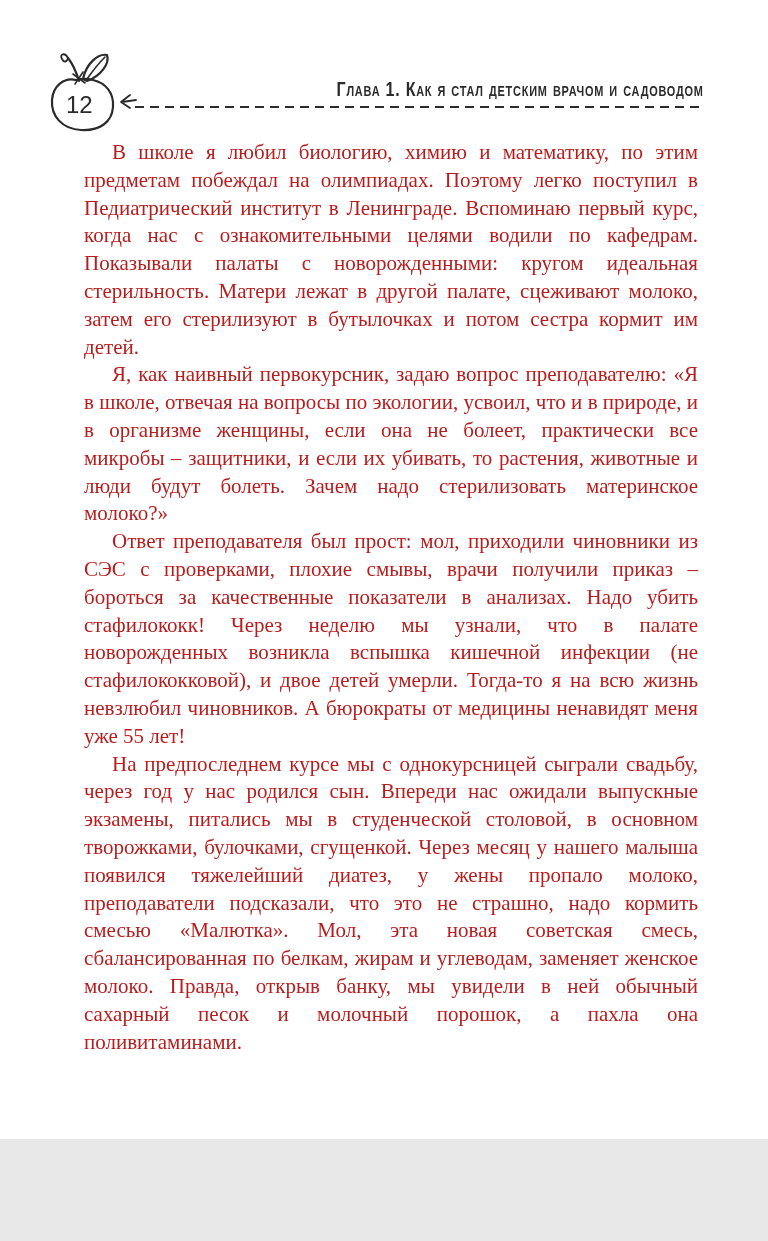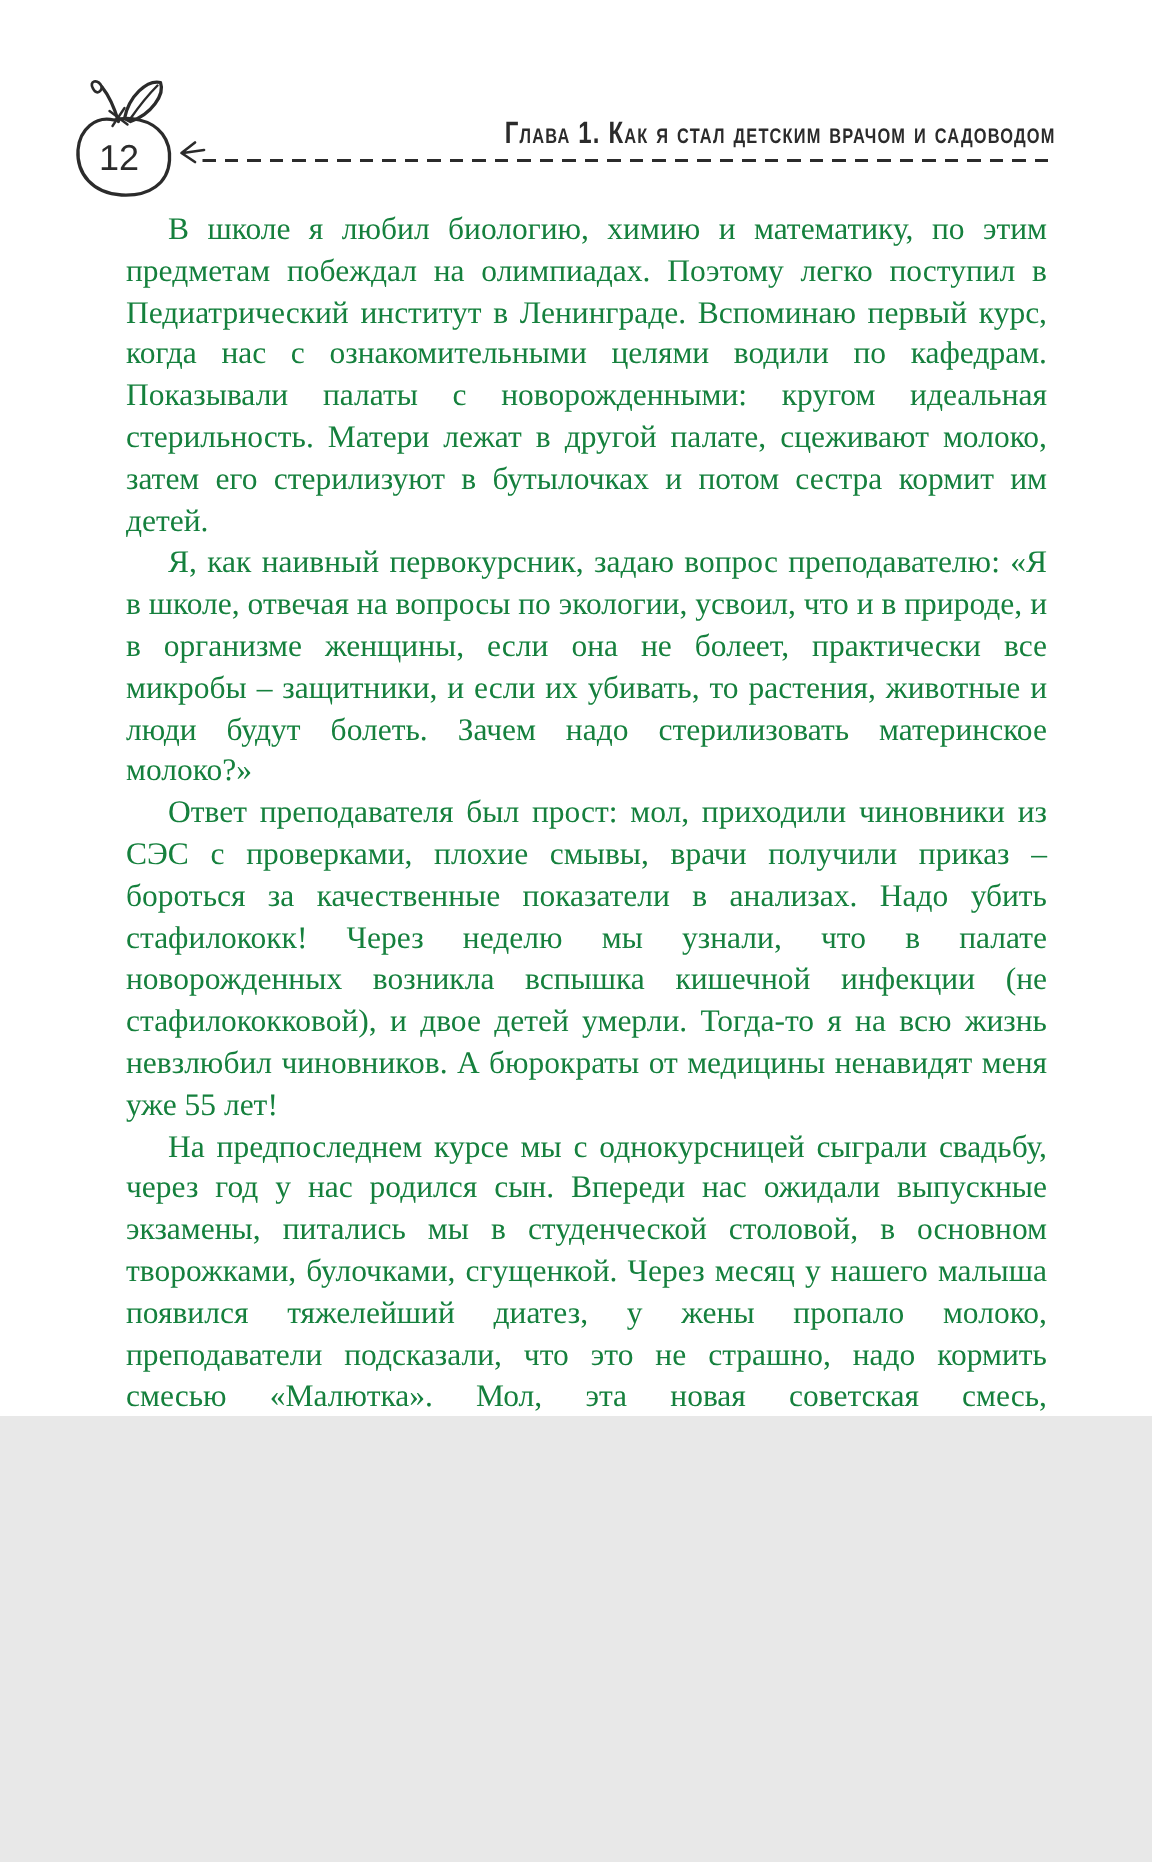--- a/index.html
+++ b/index.html
@@ -6,7 +6,7 @@
   .page {
     position: relative;
     width: 768px;
-    height: 944px;
+    height: 1139px;
     background: #ffffff;
     overflow: hidden;
     font-family: "Liberation Serif", serif;

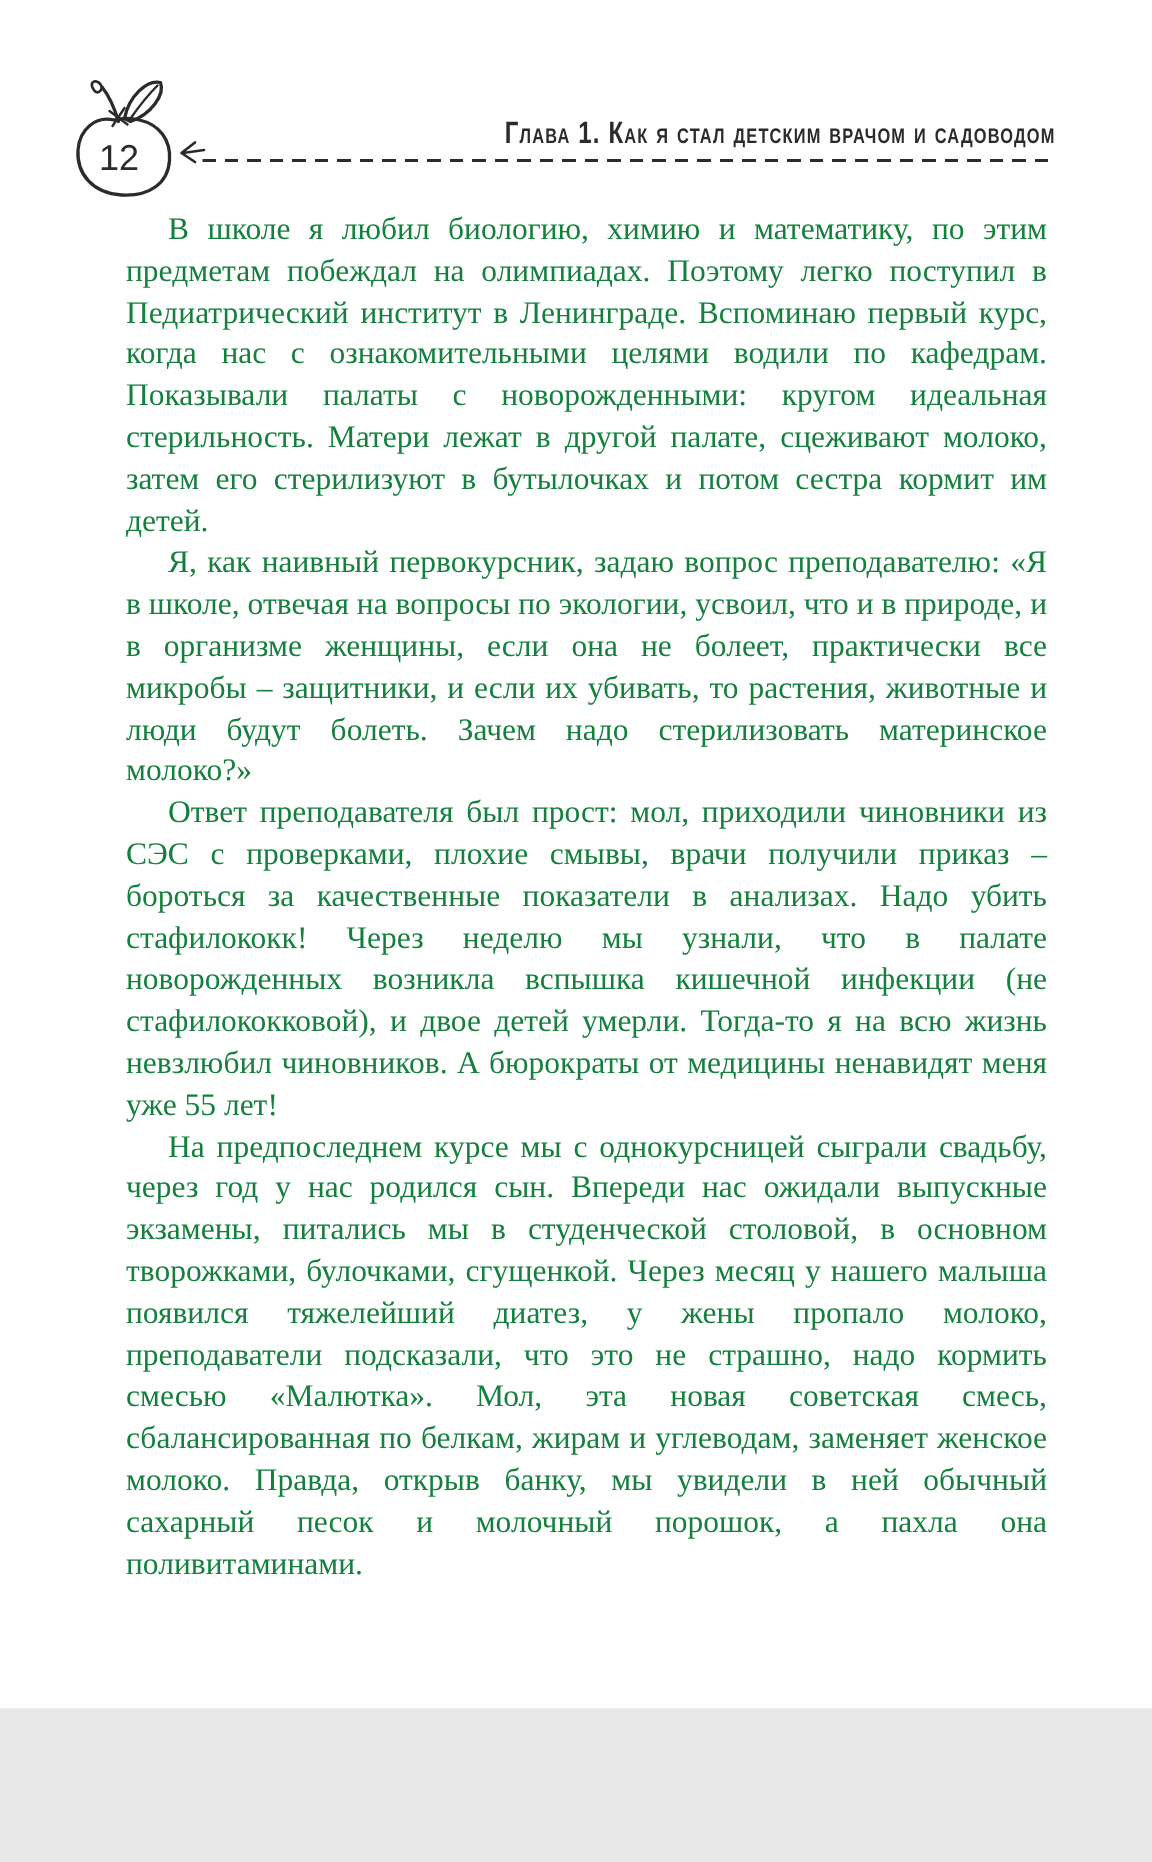--- a/index.html
+++ b/index.html
@@ -49,7 +49,7 @@
     width: 614px;
     font-size: 21px;
     line-height: 27.8px;
-    color: #15803d;
+    color: #b91c1c;
     text-align: justify;
   }
   .body-text p { margin: 0; text-indent: 28px; }

